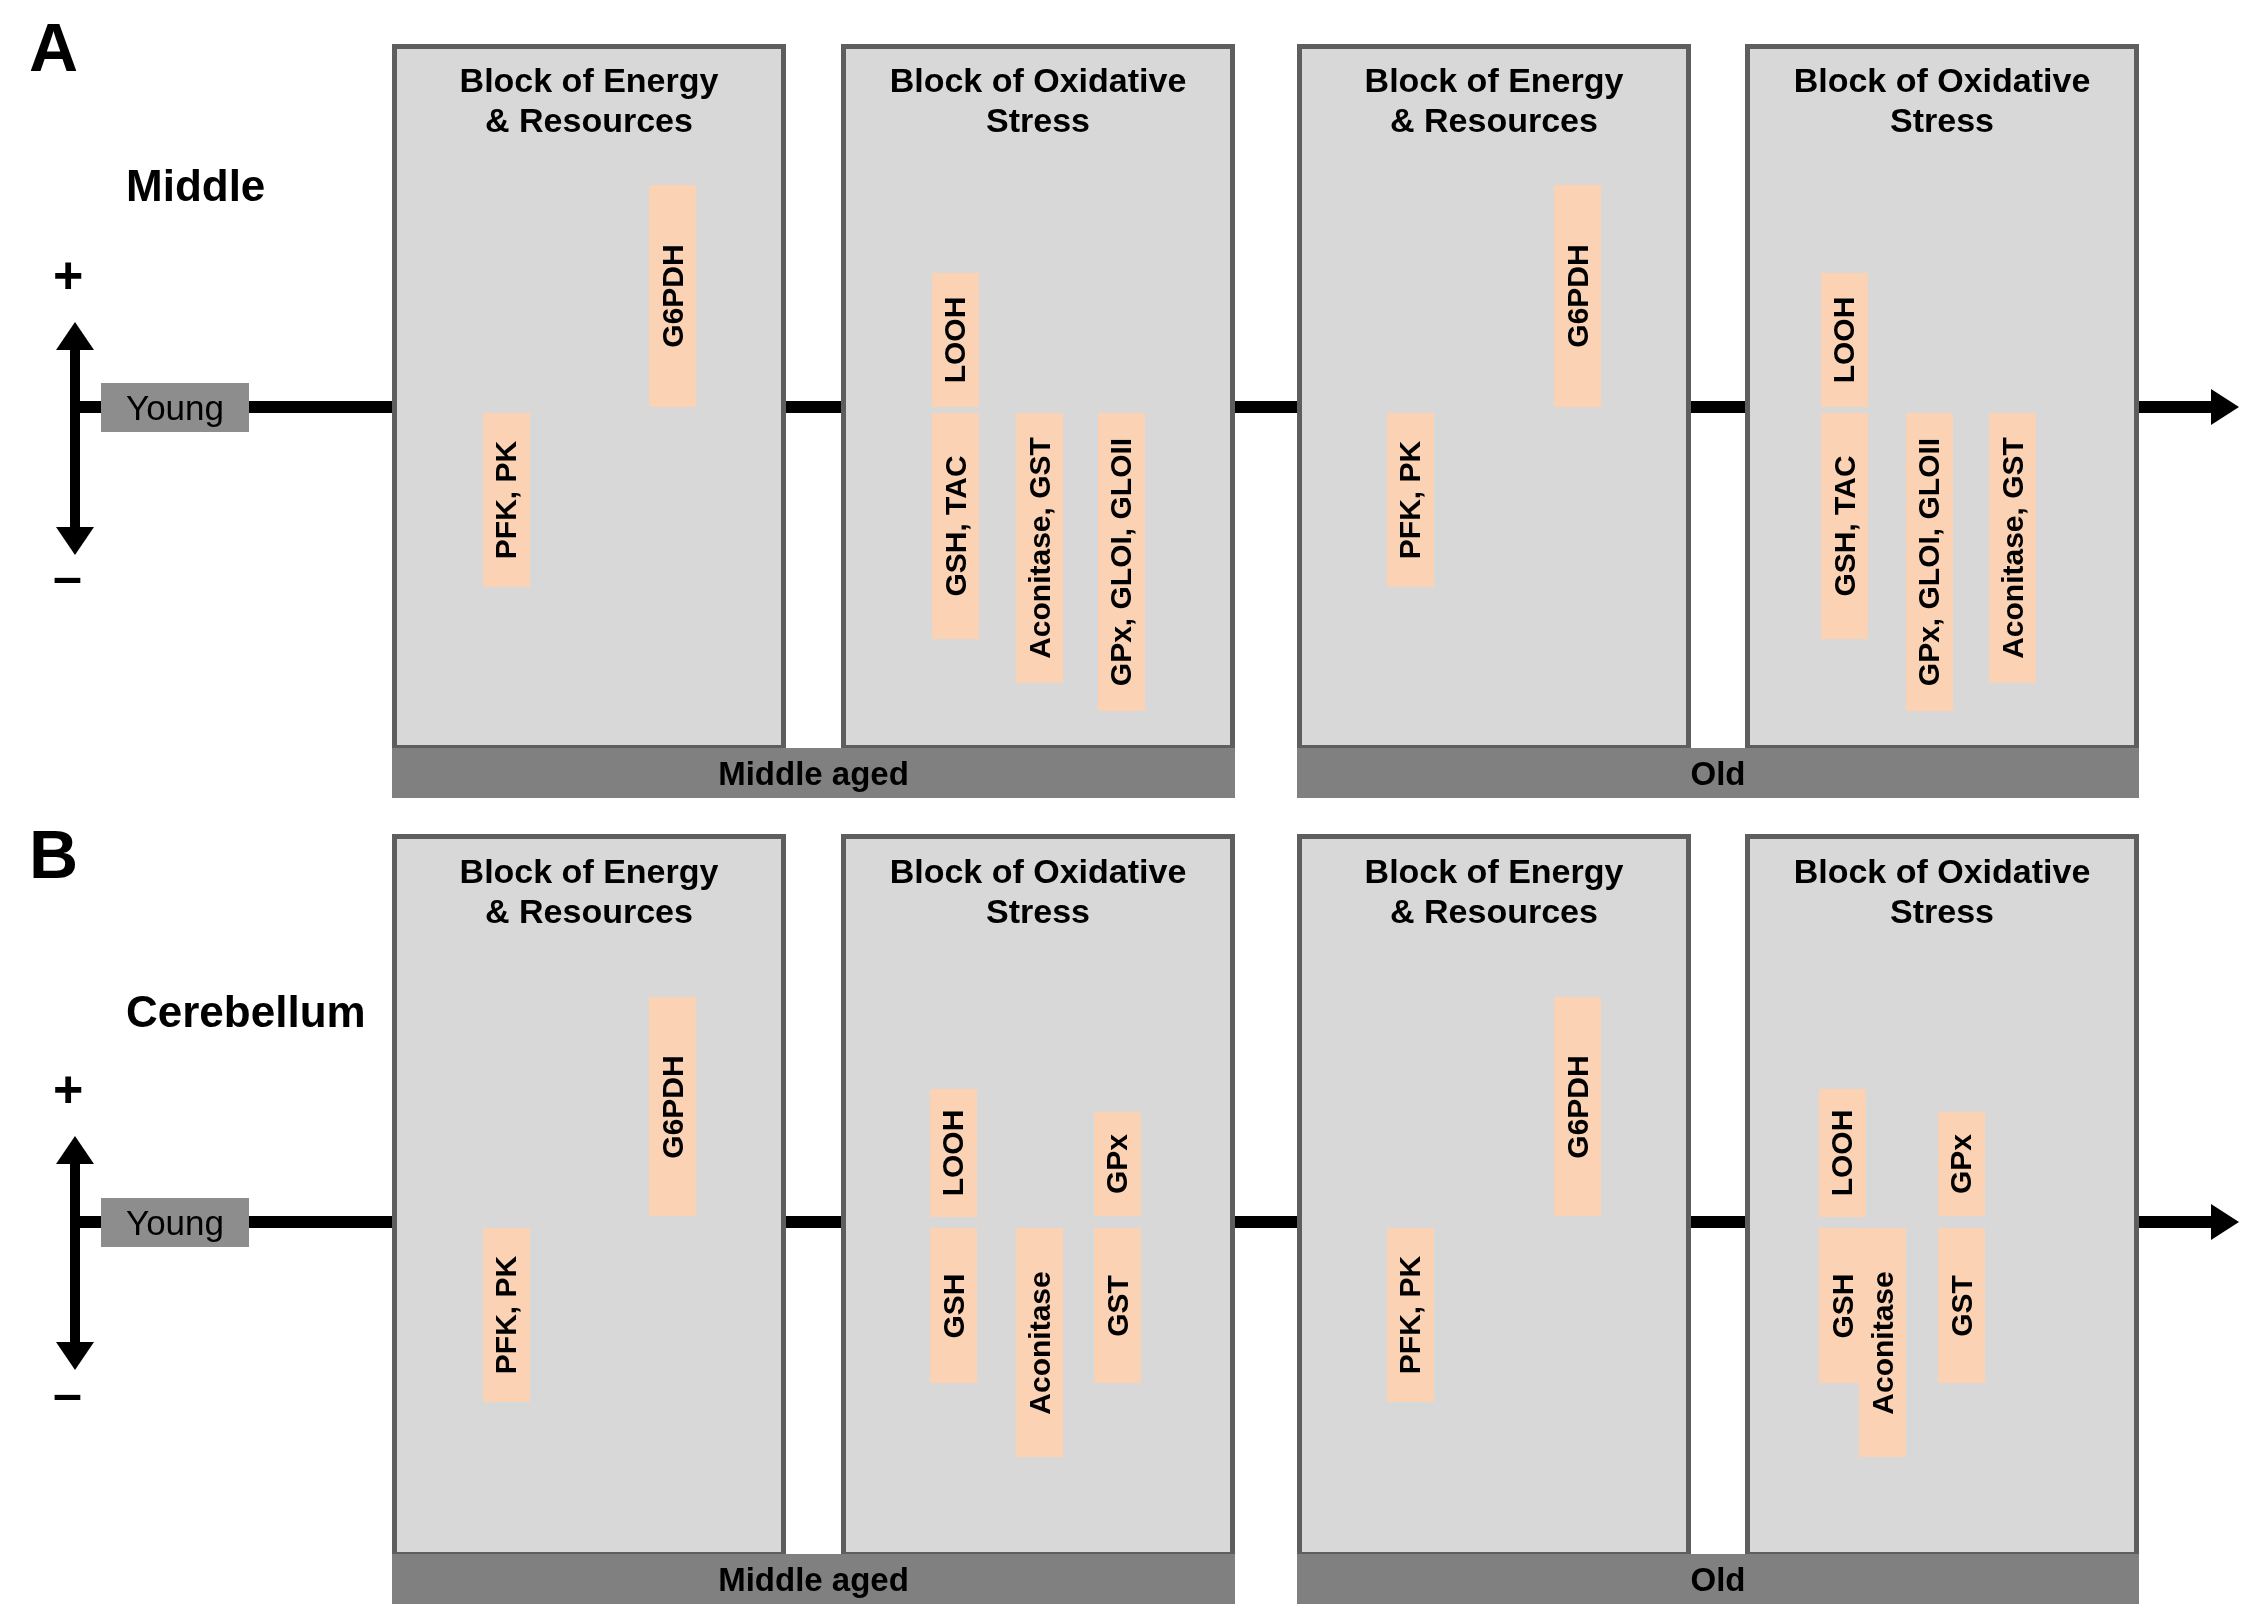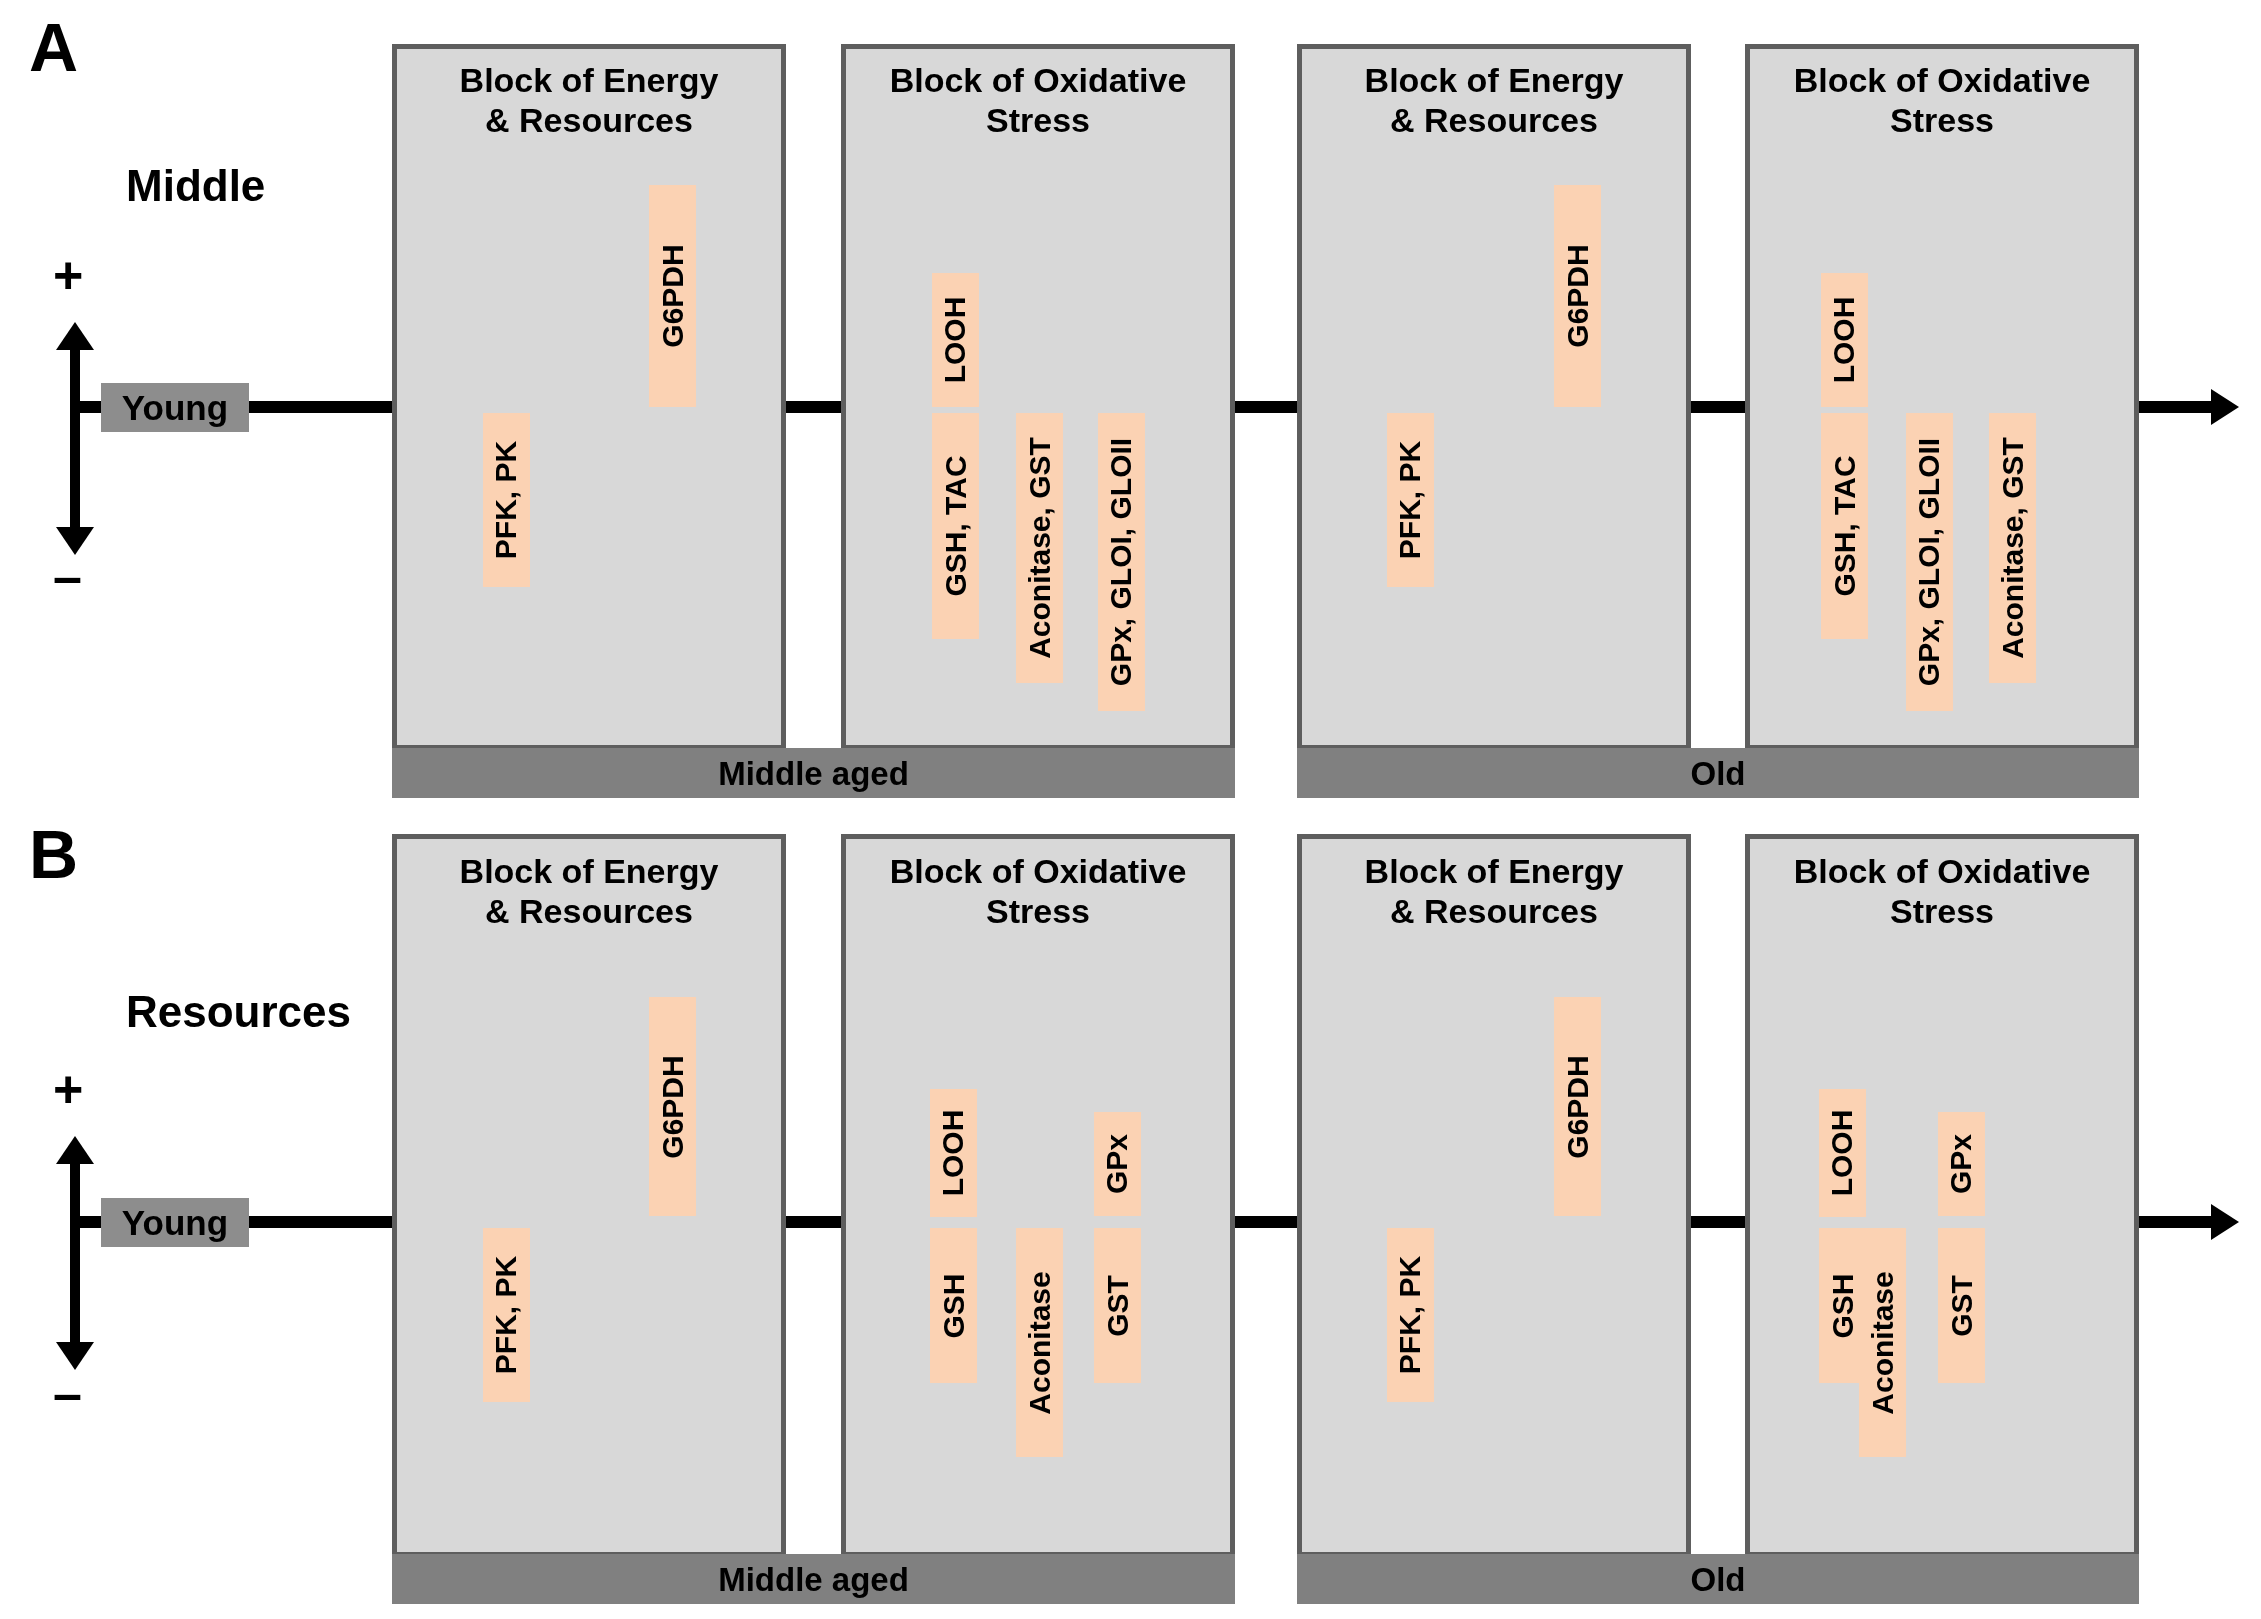--- a/index.html
+++ b/index.html
@@ -85,7 +85,7 @@
     background: #8d8d8d;
     color: #000000;
     font-size: 35px;
-    font-weight: bold;
+    font-weight: normal;
     display: flex;
     align-items: center;
     justify-content: center;

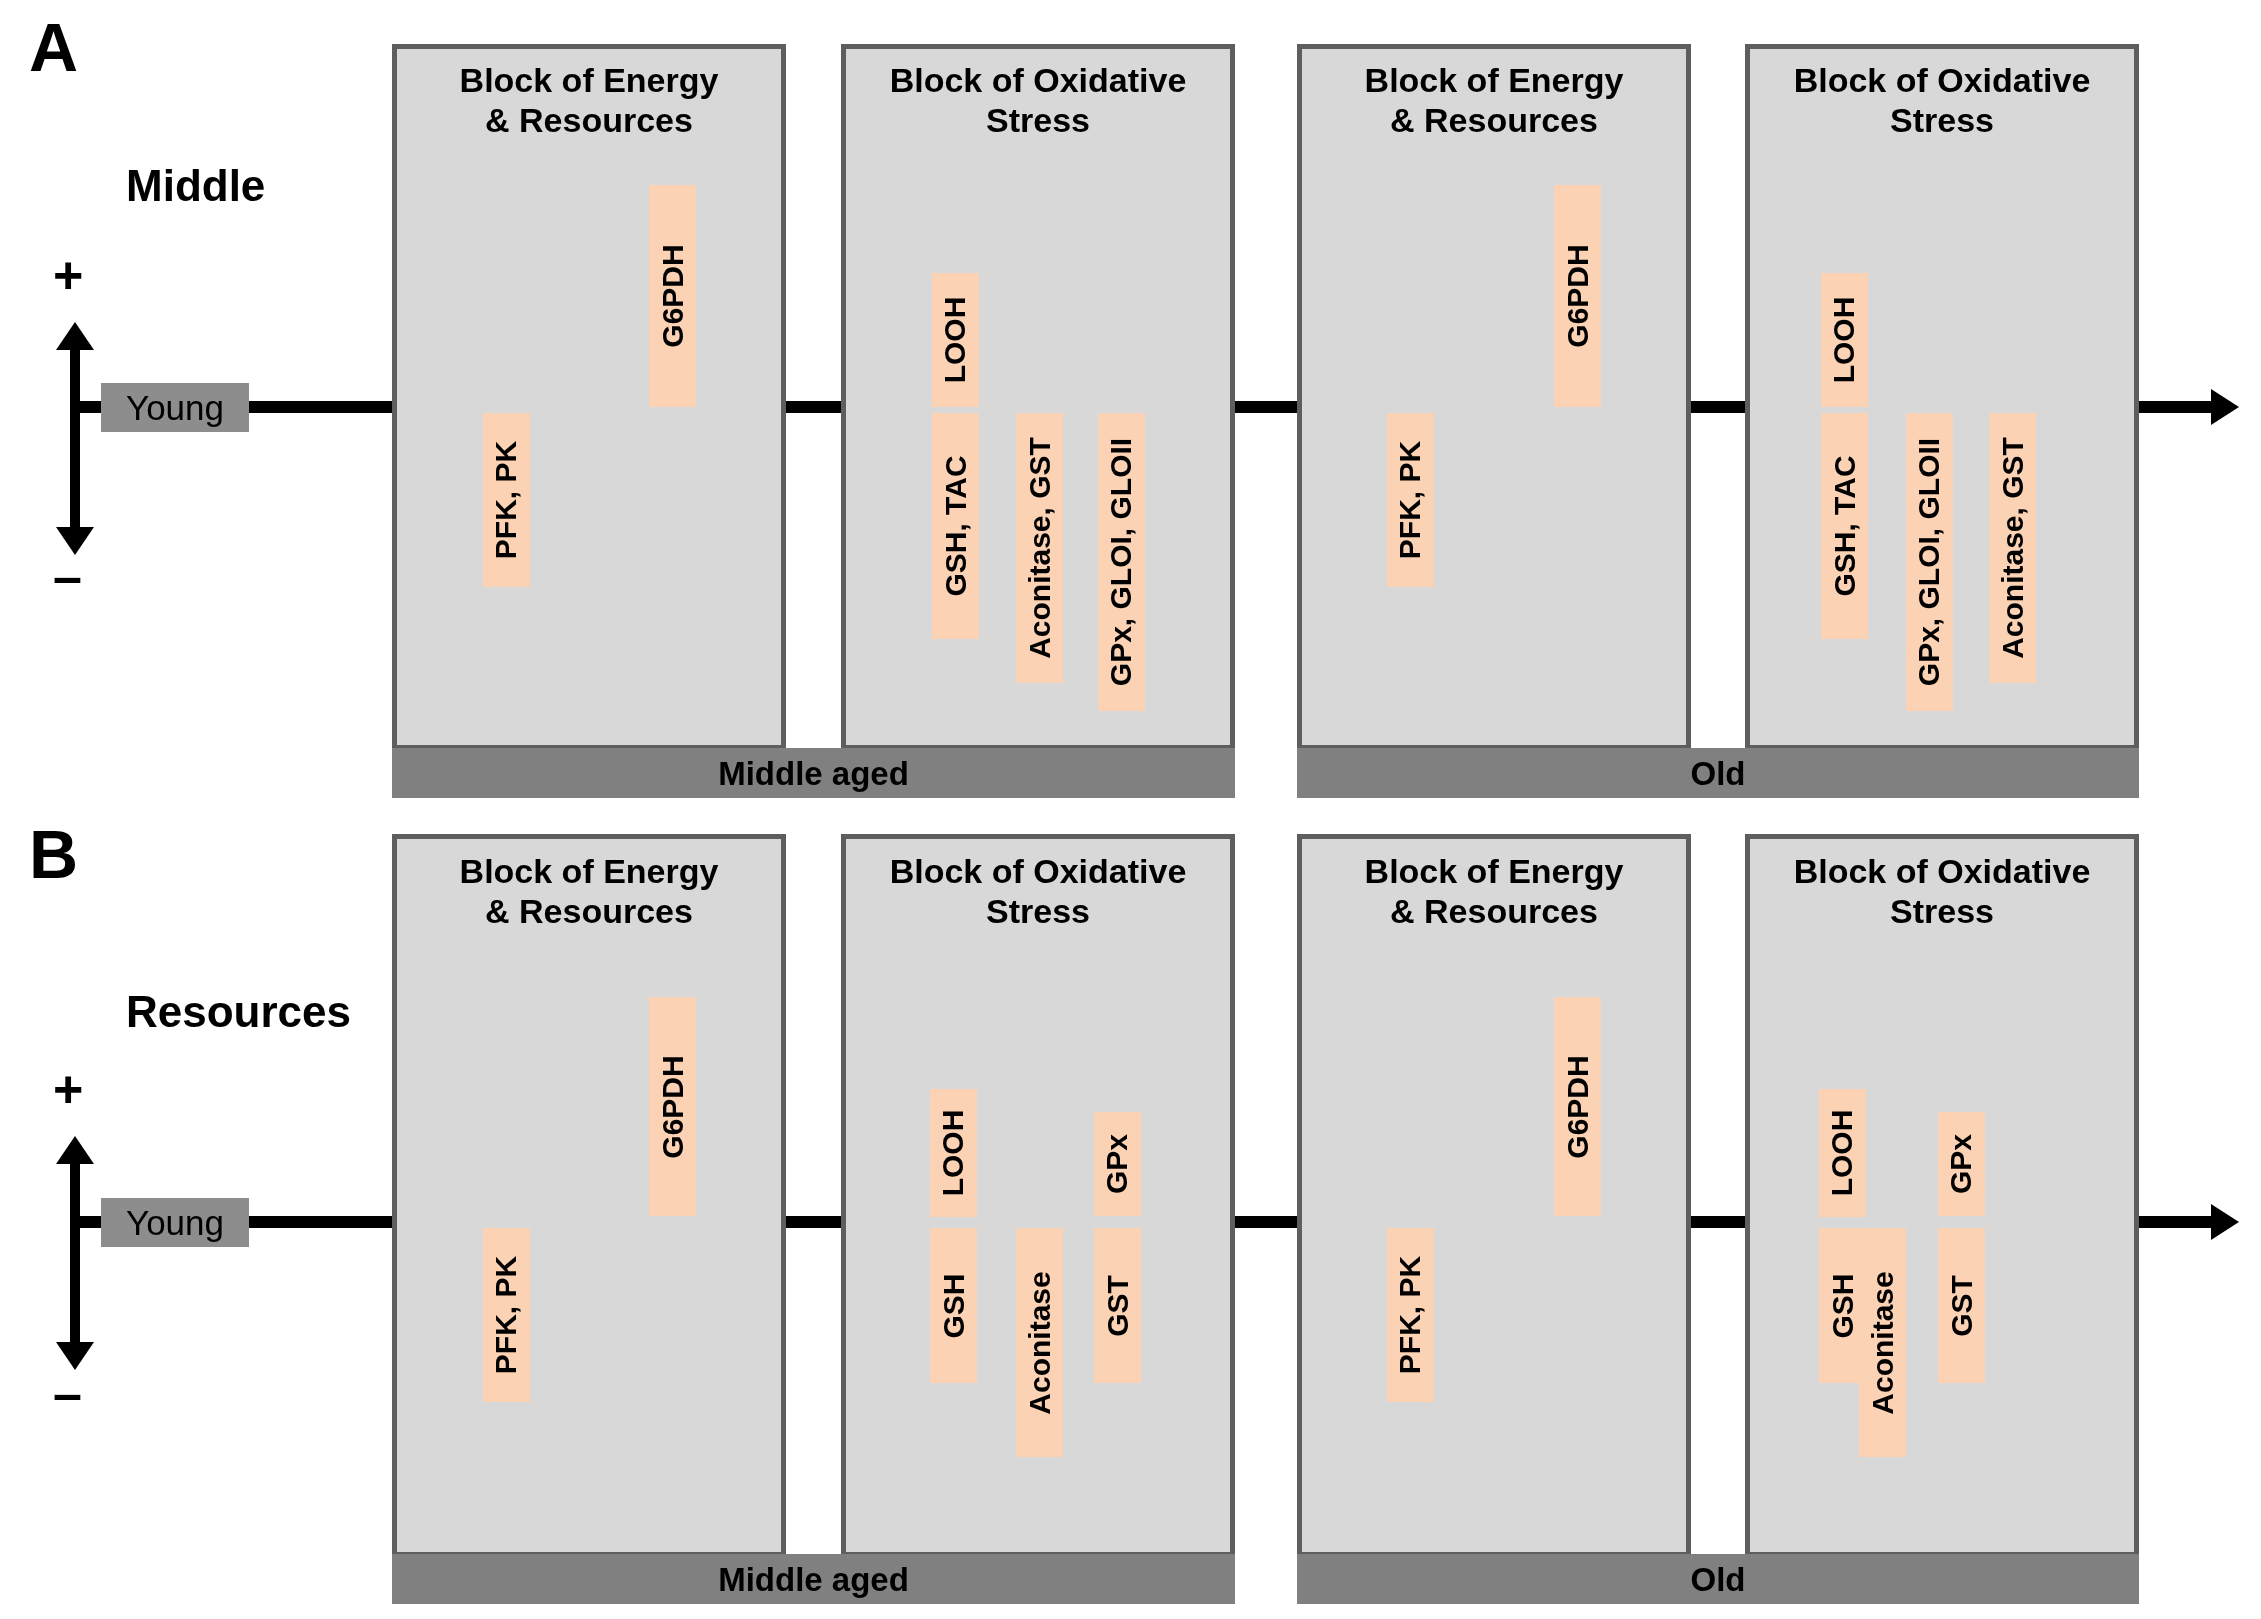--- a/index.html
+++ b/index.html
@@ -229,7 +229,7 @@
 
     <div class="panel-letter" style="left:29px;top:12px;">B</div>
 
-    <div class="region-title" style="left:126px;top:182px;">Resources</div>
+    <div class="region-title" style="left:126px;top:182px;">Cerebellum</div>
 
     <div class="vaxis" style="left:70px;top:0;">
       <div class="plus-sign" style="left:-17px;top:255px;">+</div>

